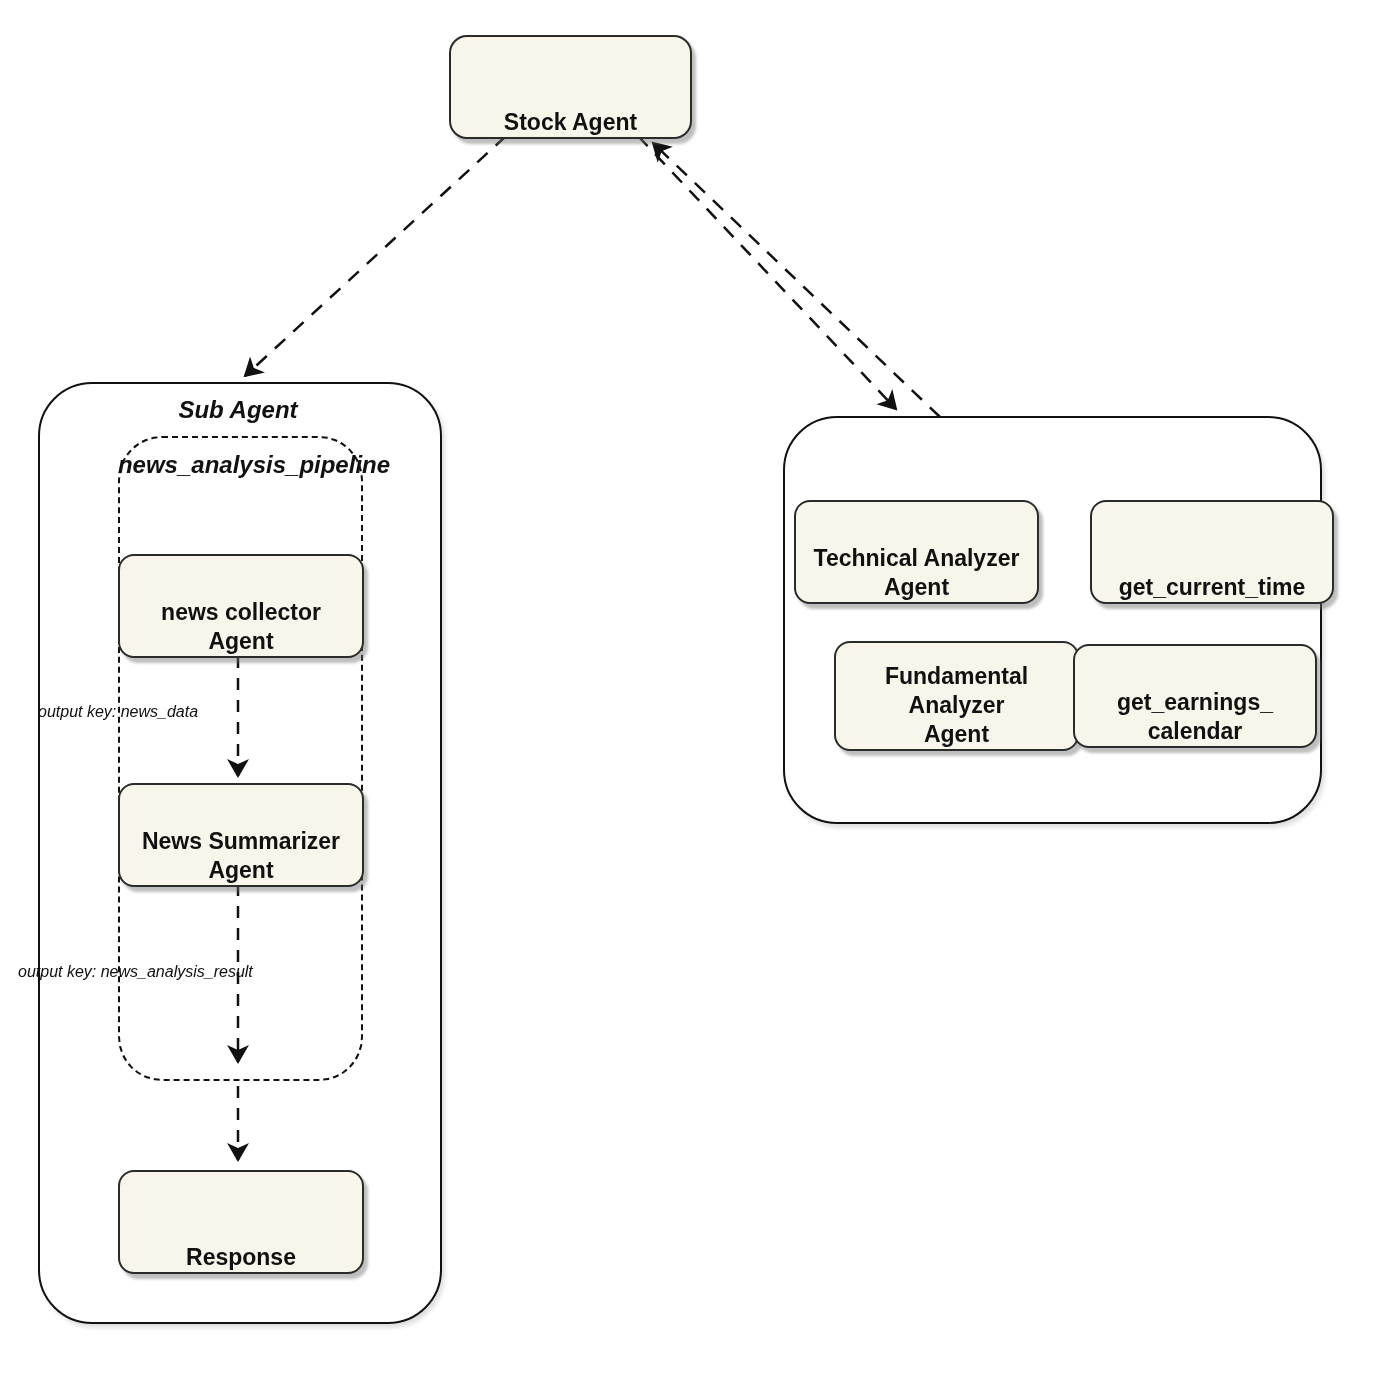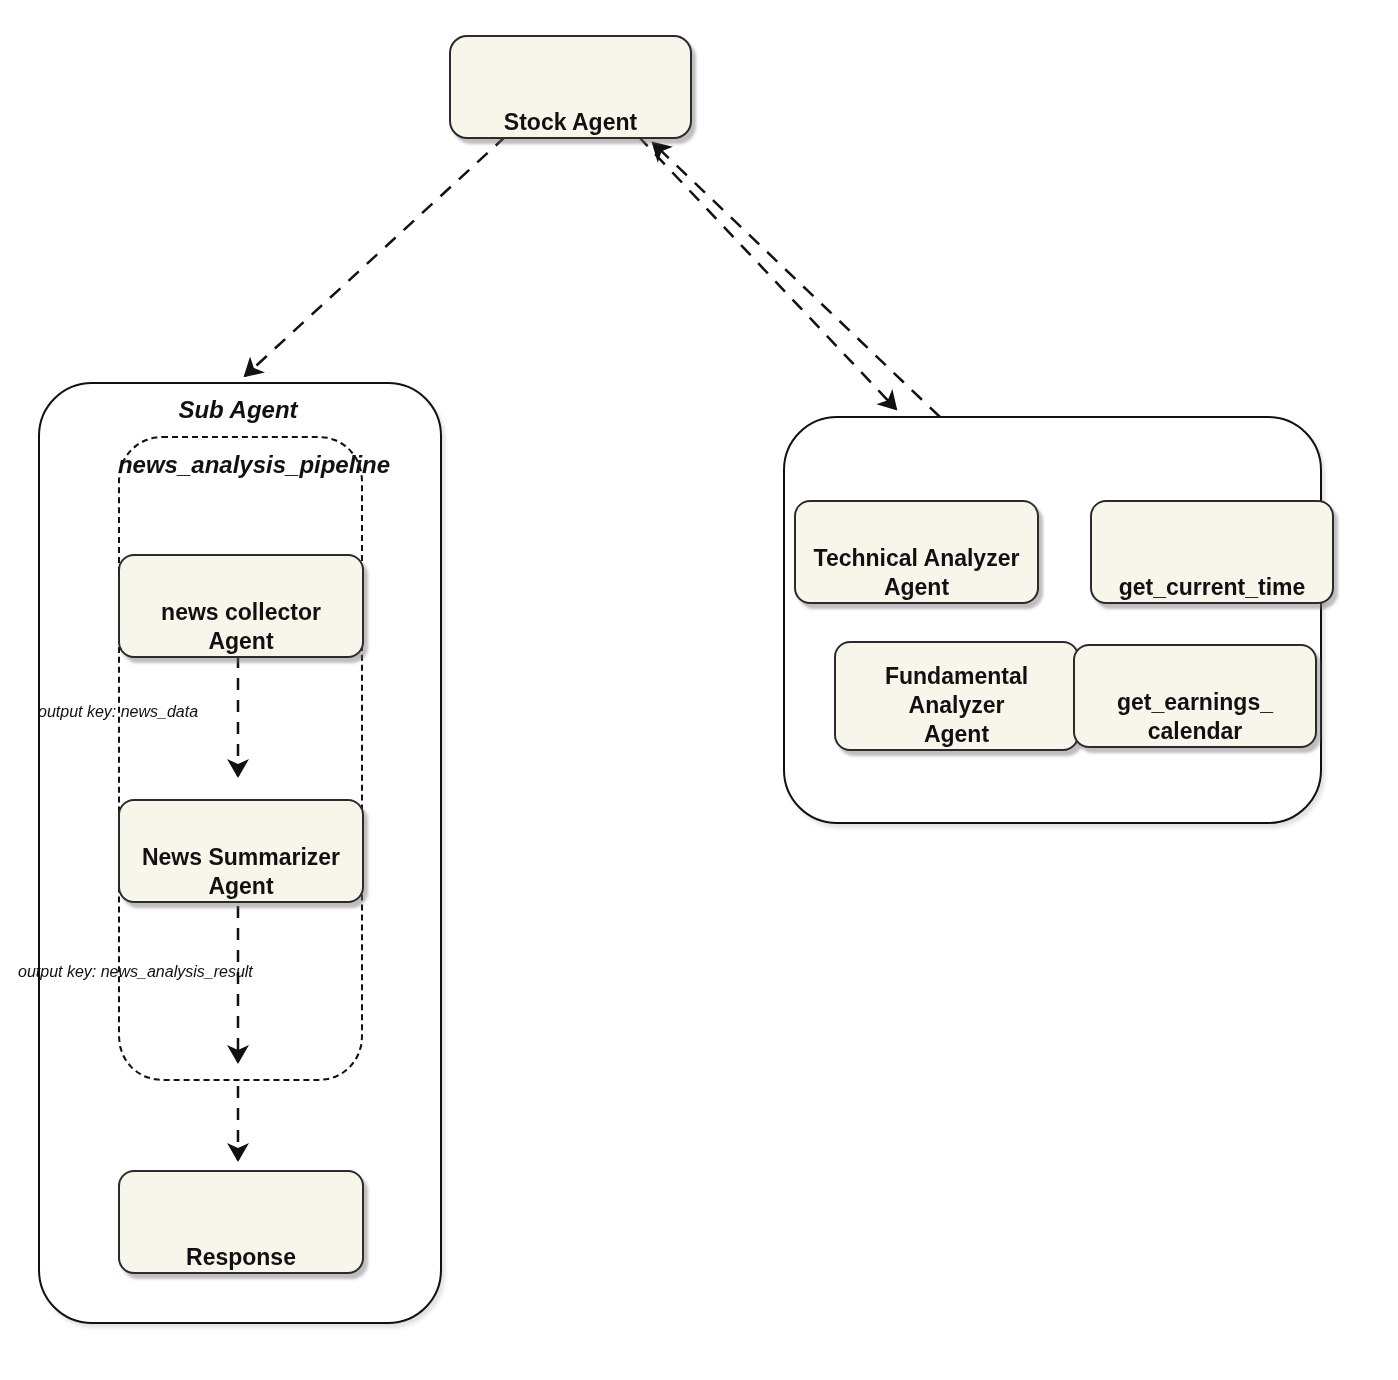--- a/index.html
+++ b/index.html
@@ -78,7 +78,7 @@
   }
   .stock      { left: 449px;  top: 35px;   width: 239px; height: 100px; border-radius: 18px; }
   .collector  { left: 118px;  top: 554px;  width: 242px; height: 100px; }
-  .summarizer { left: 118px;  top: 799px;  width: 242px; height: 100px; }
+  .summarizer { left: 118px;  top: 783px;  width: 242px; height: 100px; }
   .response   { left: 118px;  top: 1170px; width: 242px; height: 100px; }
   .t1 { left: 794px;  top: 500px; width: 241px; height: 100px; }
   .t2 { left: 1073px; top: 500px; width: 240px; height: 100px; margin-left: 17px; }

